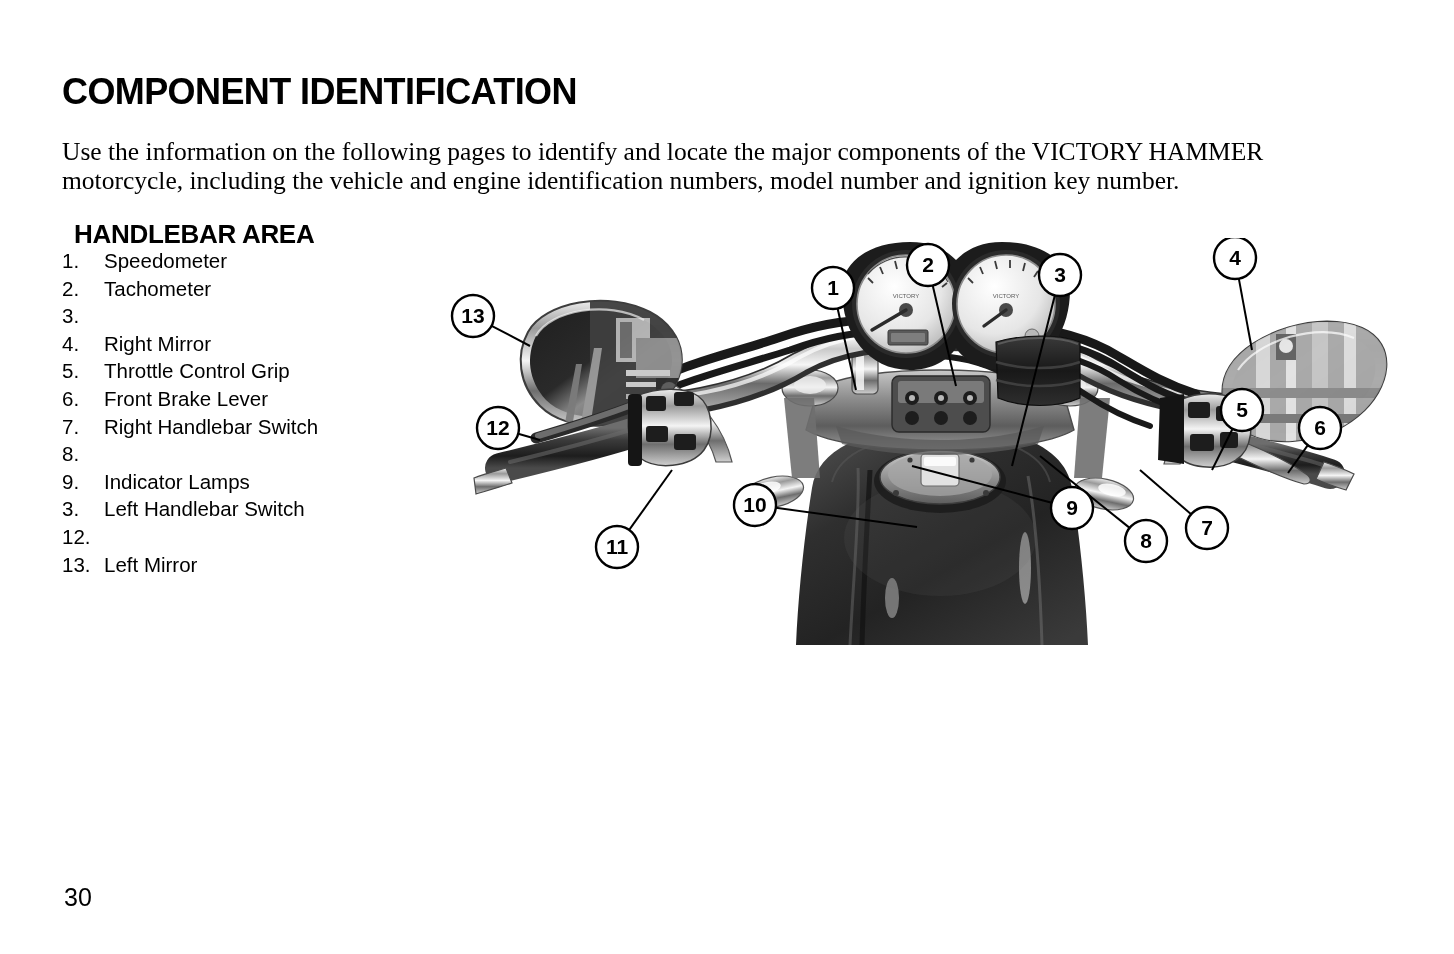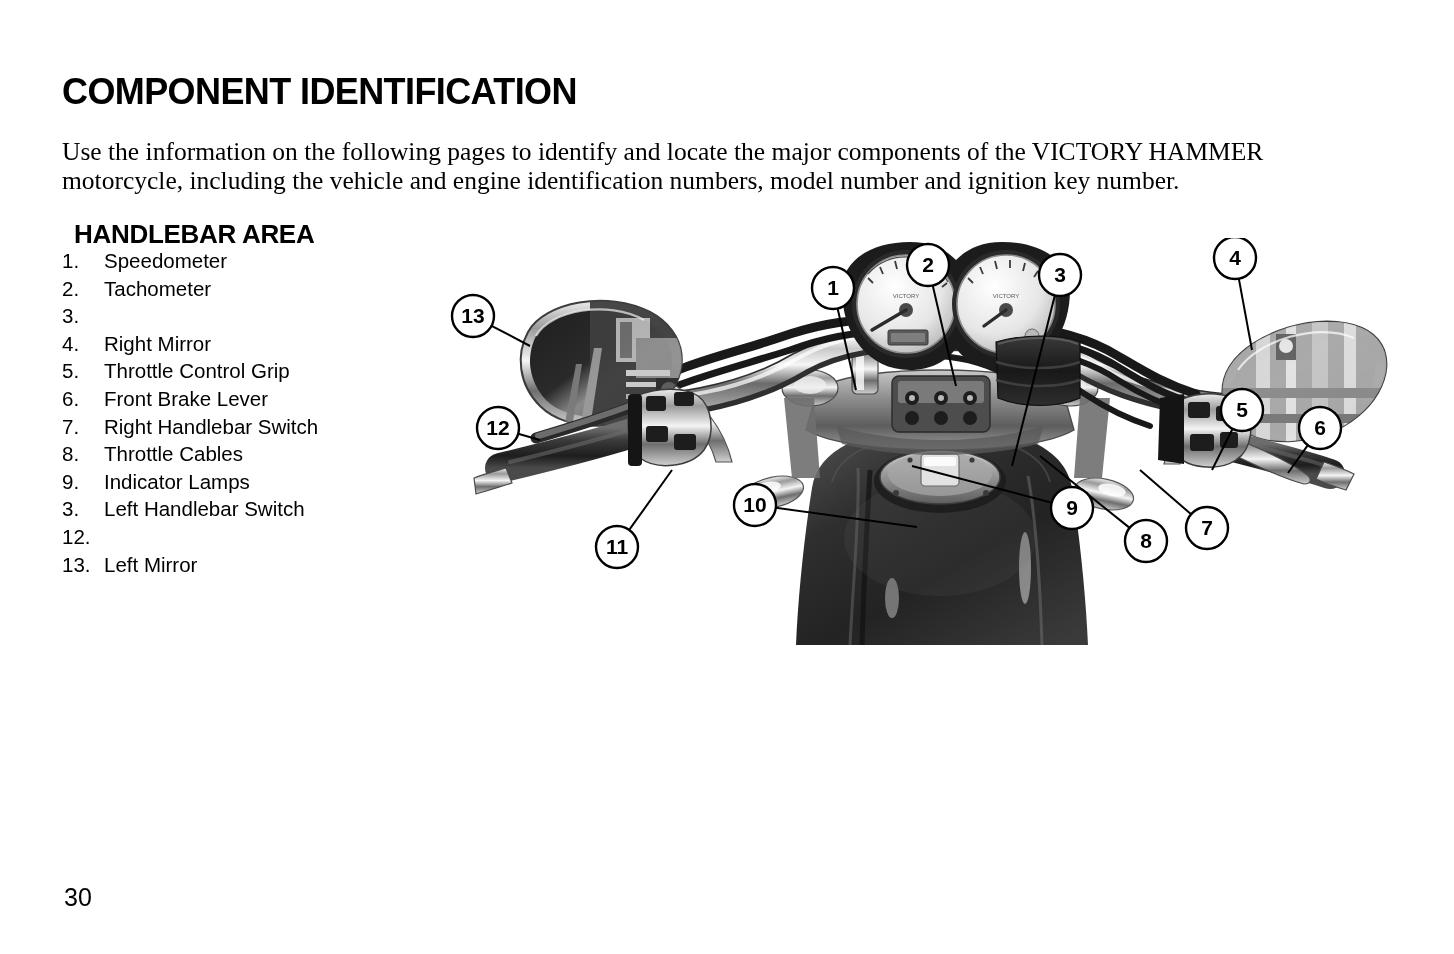--- a/index.html
+++ b/index.html
@@ -147,7 +147,6 @@
       </div>
       <div class="row">
         <span class="num">8.</span>
-        <span class="lbl">Throttle Cables</span>
       </div>
       <div class="row">
         <span class="num">9.</span>

